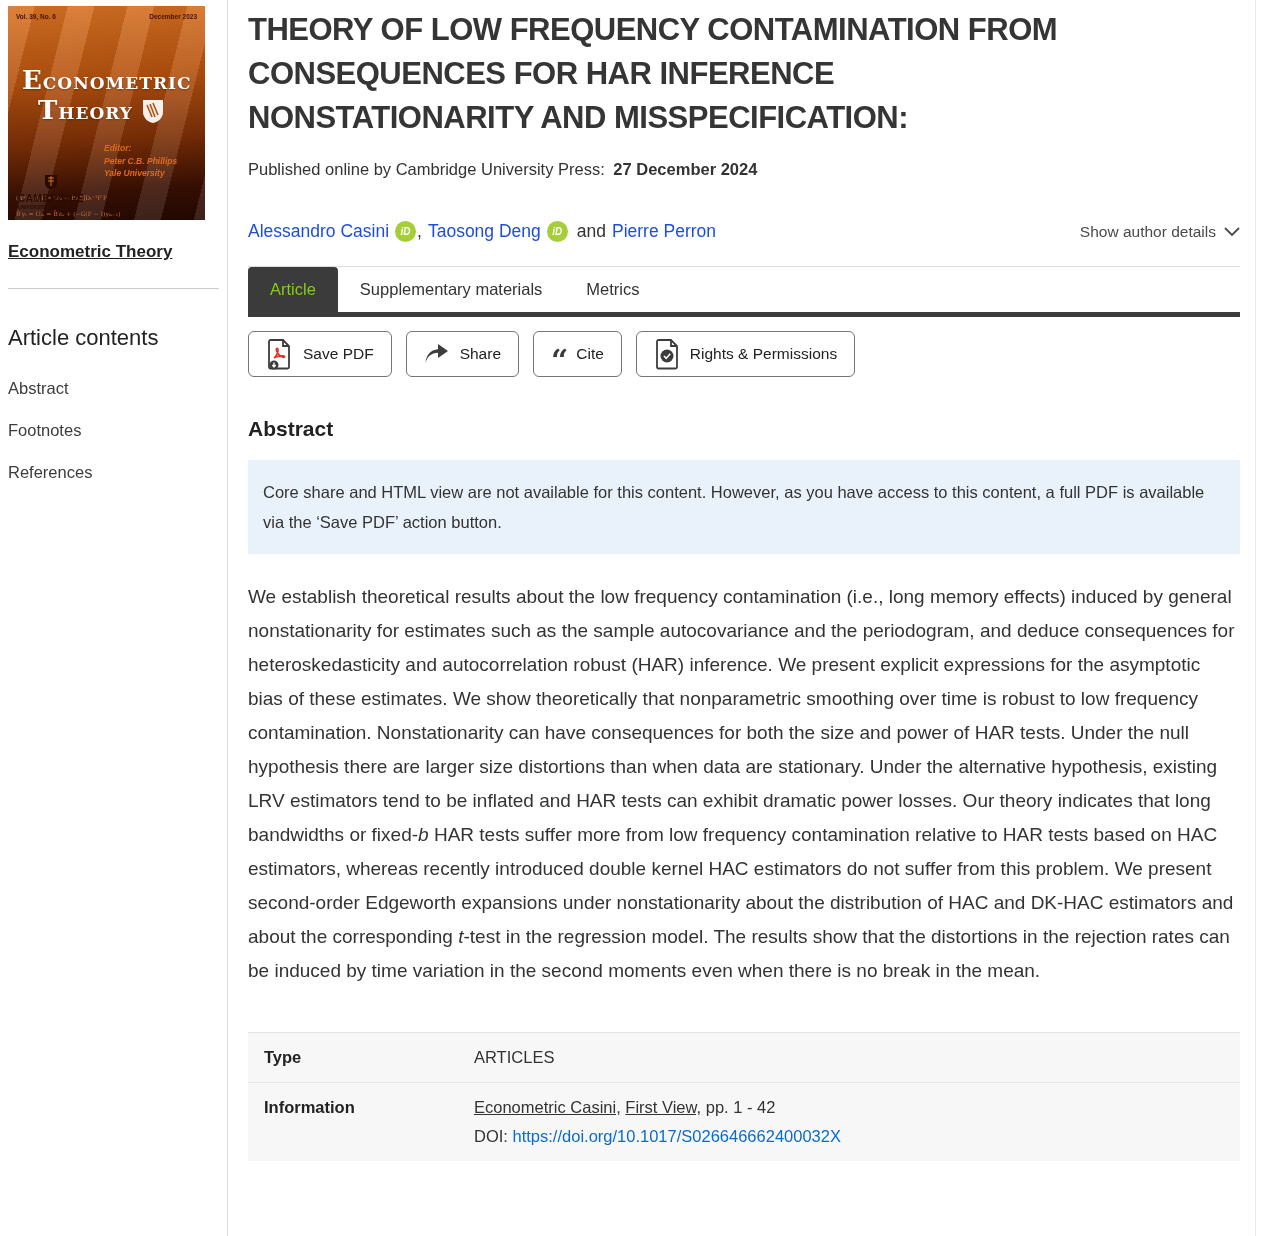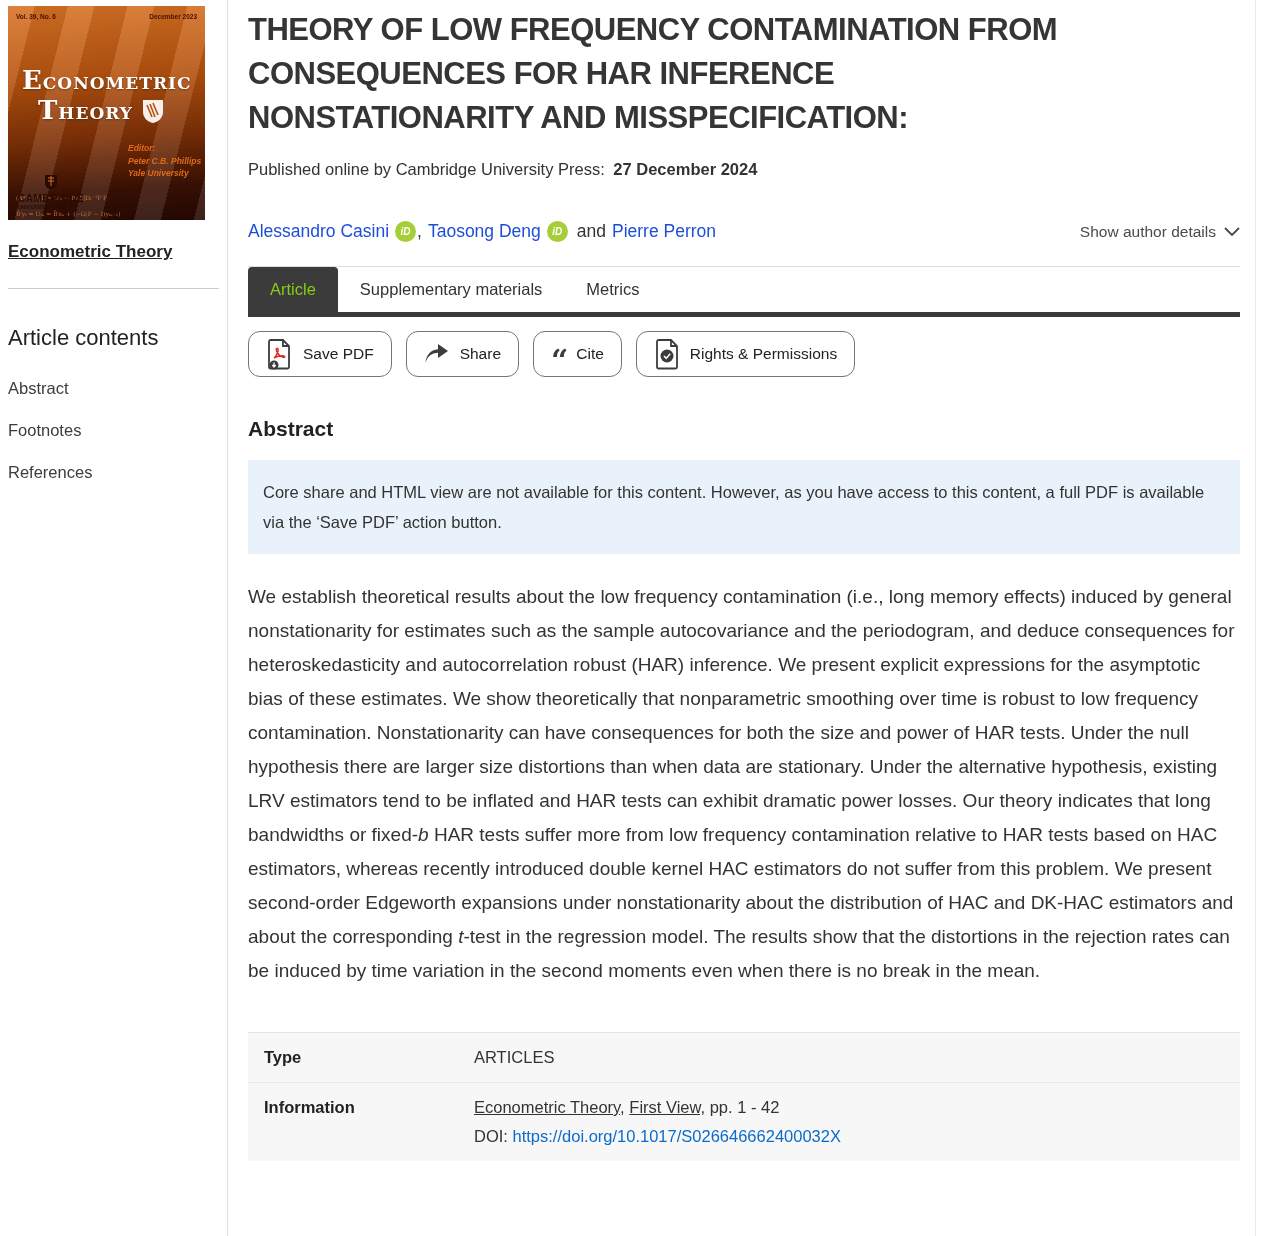--- a/index.html
+++ b/index.html
@@ -23,7 +23,7 @@
   .cover-title .l2 { font-size:17px; padding-left:16px; display:flex; align-items:center; gap:8px; }
   .cover-title .bigcap { font-size:26px; }
   .crest { flex:0 0 auto; }
-  .cover-editor { margin-top:16px; padding-left:120px; color:#e06a1a; font-size:8.5px; font-style:italic;
+  .cover-editor { margin-top:16px; padding-left:96px; color:#e06a1a; font-size:8.5px; font-style:italic;
     font-weight:bold; line-height:1.5; }
   .cover-formulas { margin-top:10px; padding:0 8px; color:#c57035; font-size:6px; line-height:2.6;
     font-family:"DejaVu Serif", serif; white-space:nowrap; overflow:hidden; }

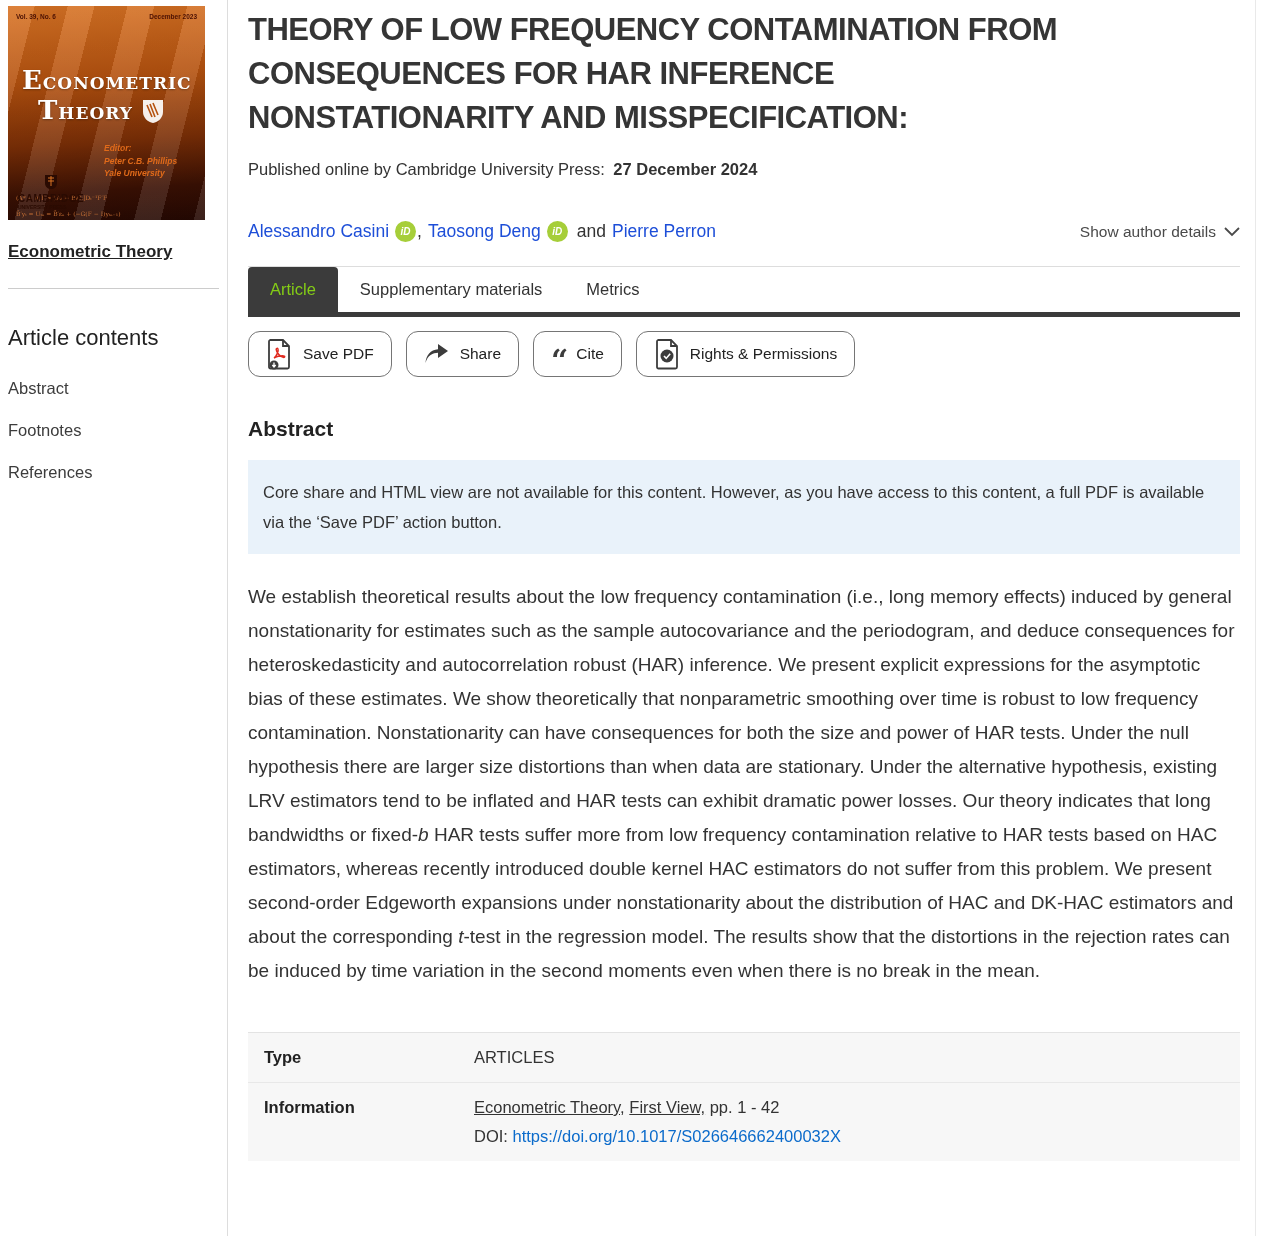--- a/index.html
+++ b/index.html
@@ -65,7 +65,7 @@
 
   .actions { margin-top:14px; display:flex; gap:14px; }
   .action-btn { display:flex; align-items:center; gap:10px; height:46px; padding:0 17px;
-    background:#fff; border:1.5px solid #757575; border-radius:12px; font-size:15.5px; color:#222;
+    background:#fff; border:1.5px solid #757575; border-radius:6px; font-size:15.5px; color:#222;
     cursor:pointer; font-family:inherit; }
   .quote-glyph { font-family:"DejaVu Serif", serif; font-size:30px; font-weight:bold; color:#3c3c3c;
     line-height:0; position:relative; top:7px; letter-spacing:-2px; }

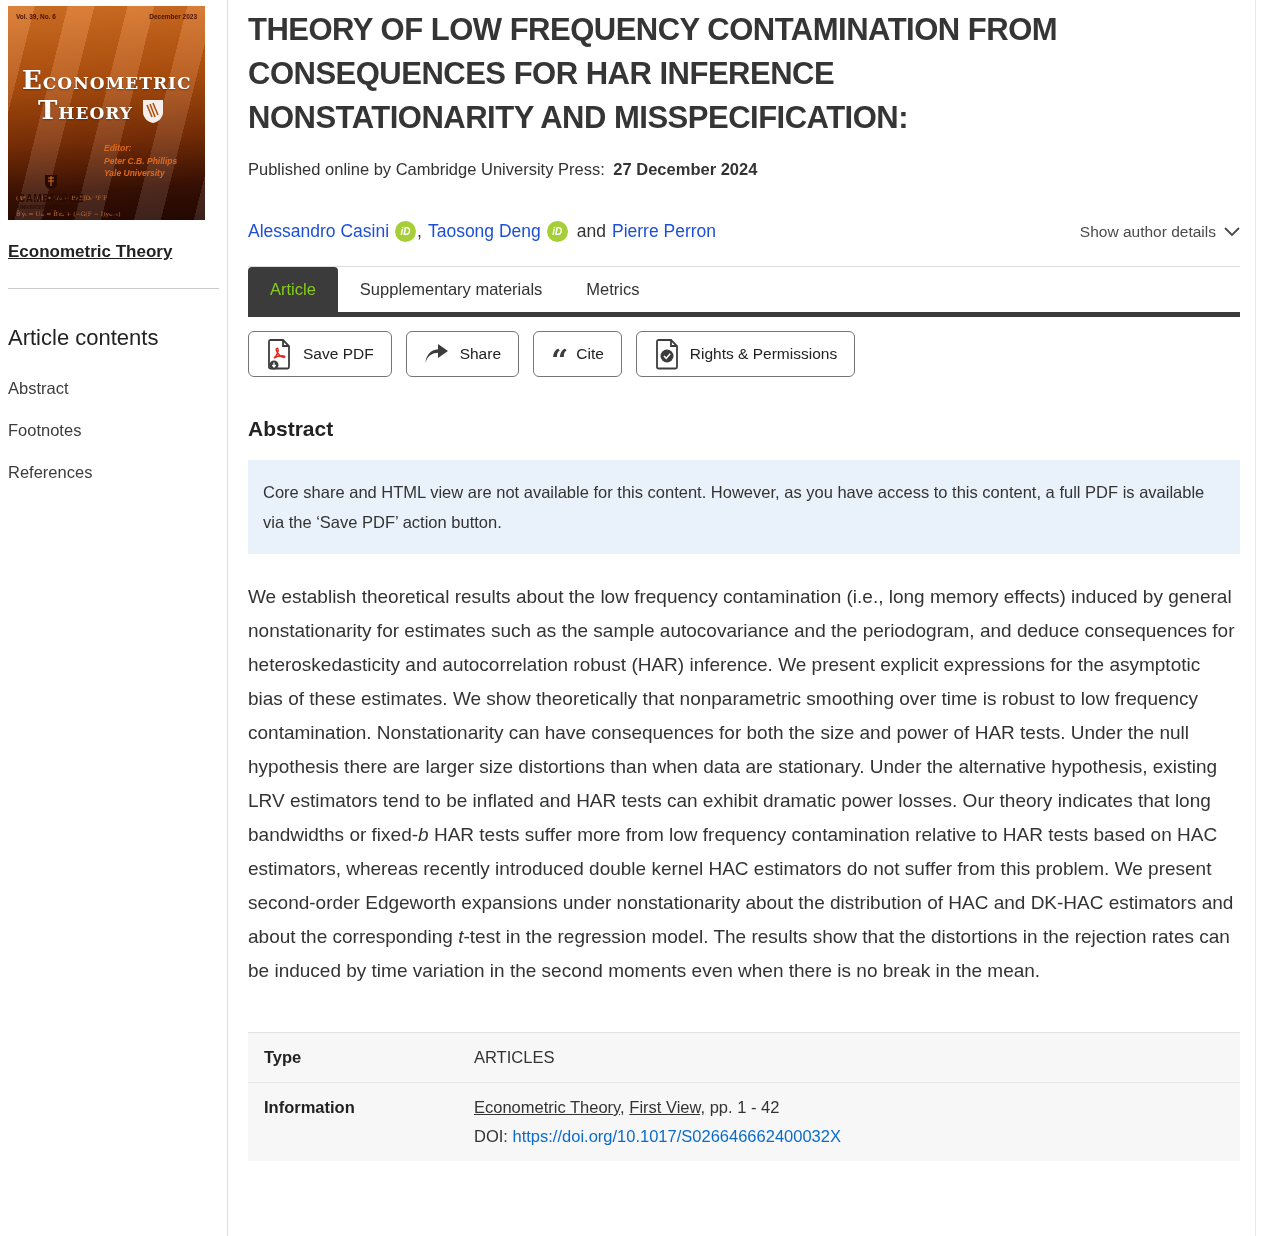--- a/index.html
+++ b/index.html
@@ -228,7 +228,7 @@
       <tr>
         <th>Information</th>
         <td>
-          <span class="plain-link">Econometric Theory,</span>
+          <span class="plain-link">Econometric Casini,</span>
           <span class="plain-link">First View,</span>
           <span>pp. 1 - 42</span>
           <div class="doi-line">

